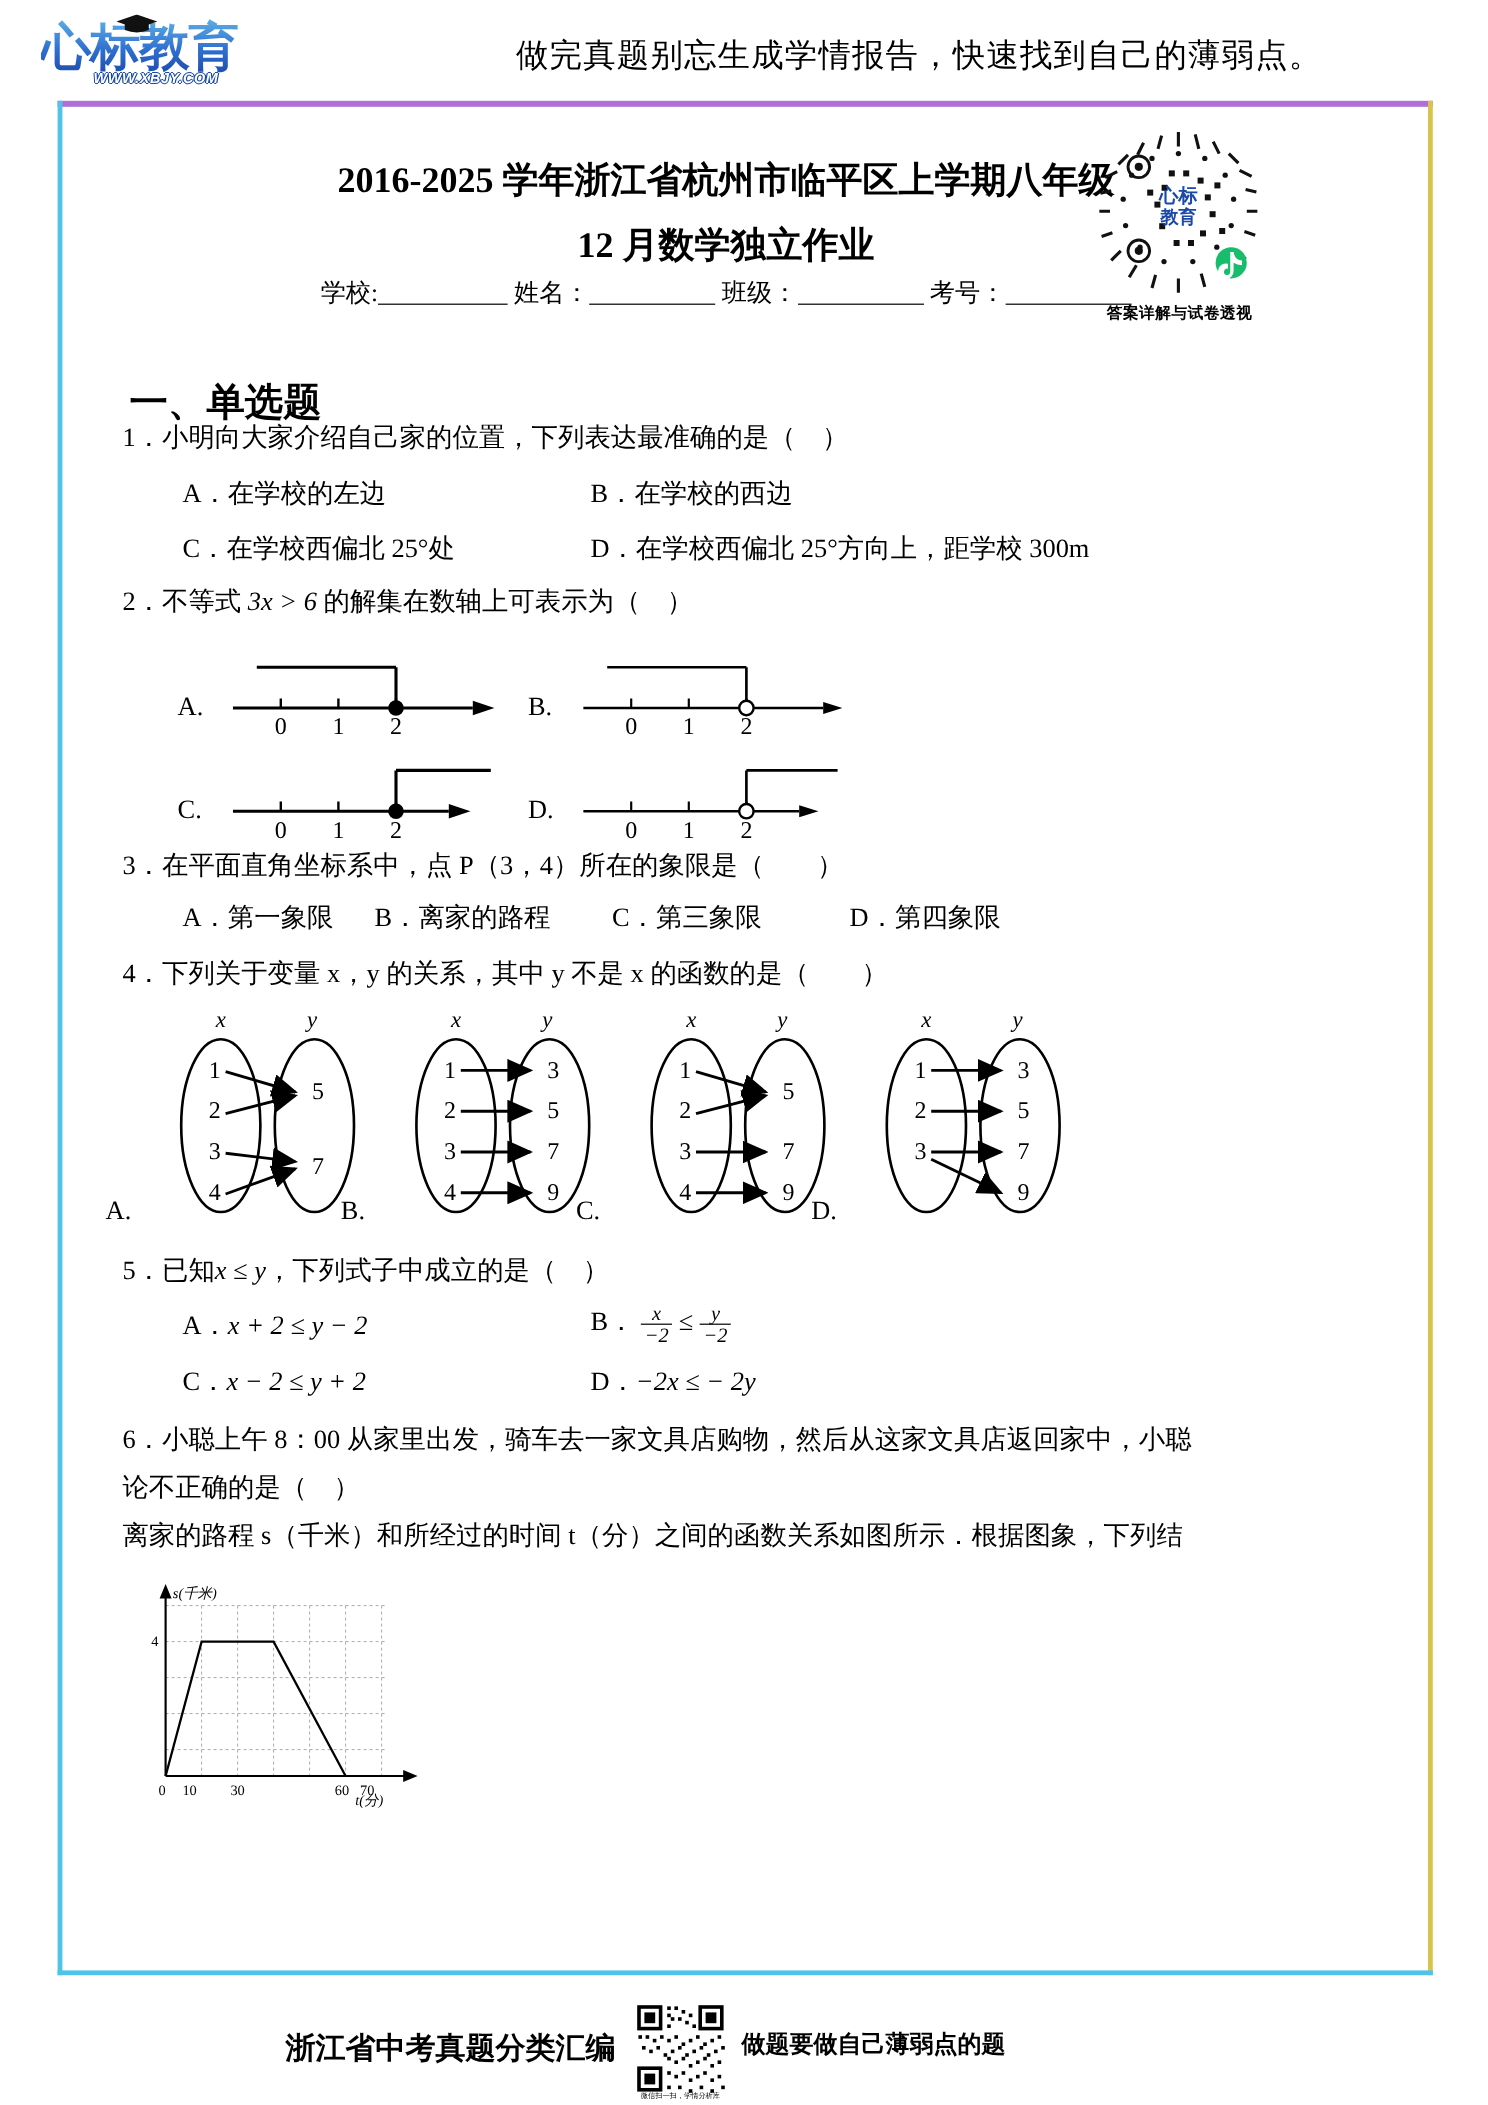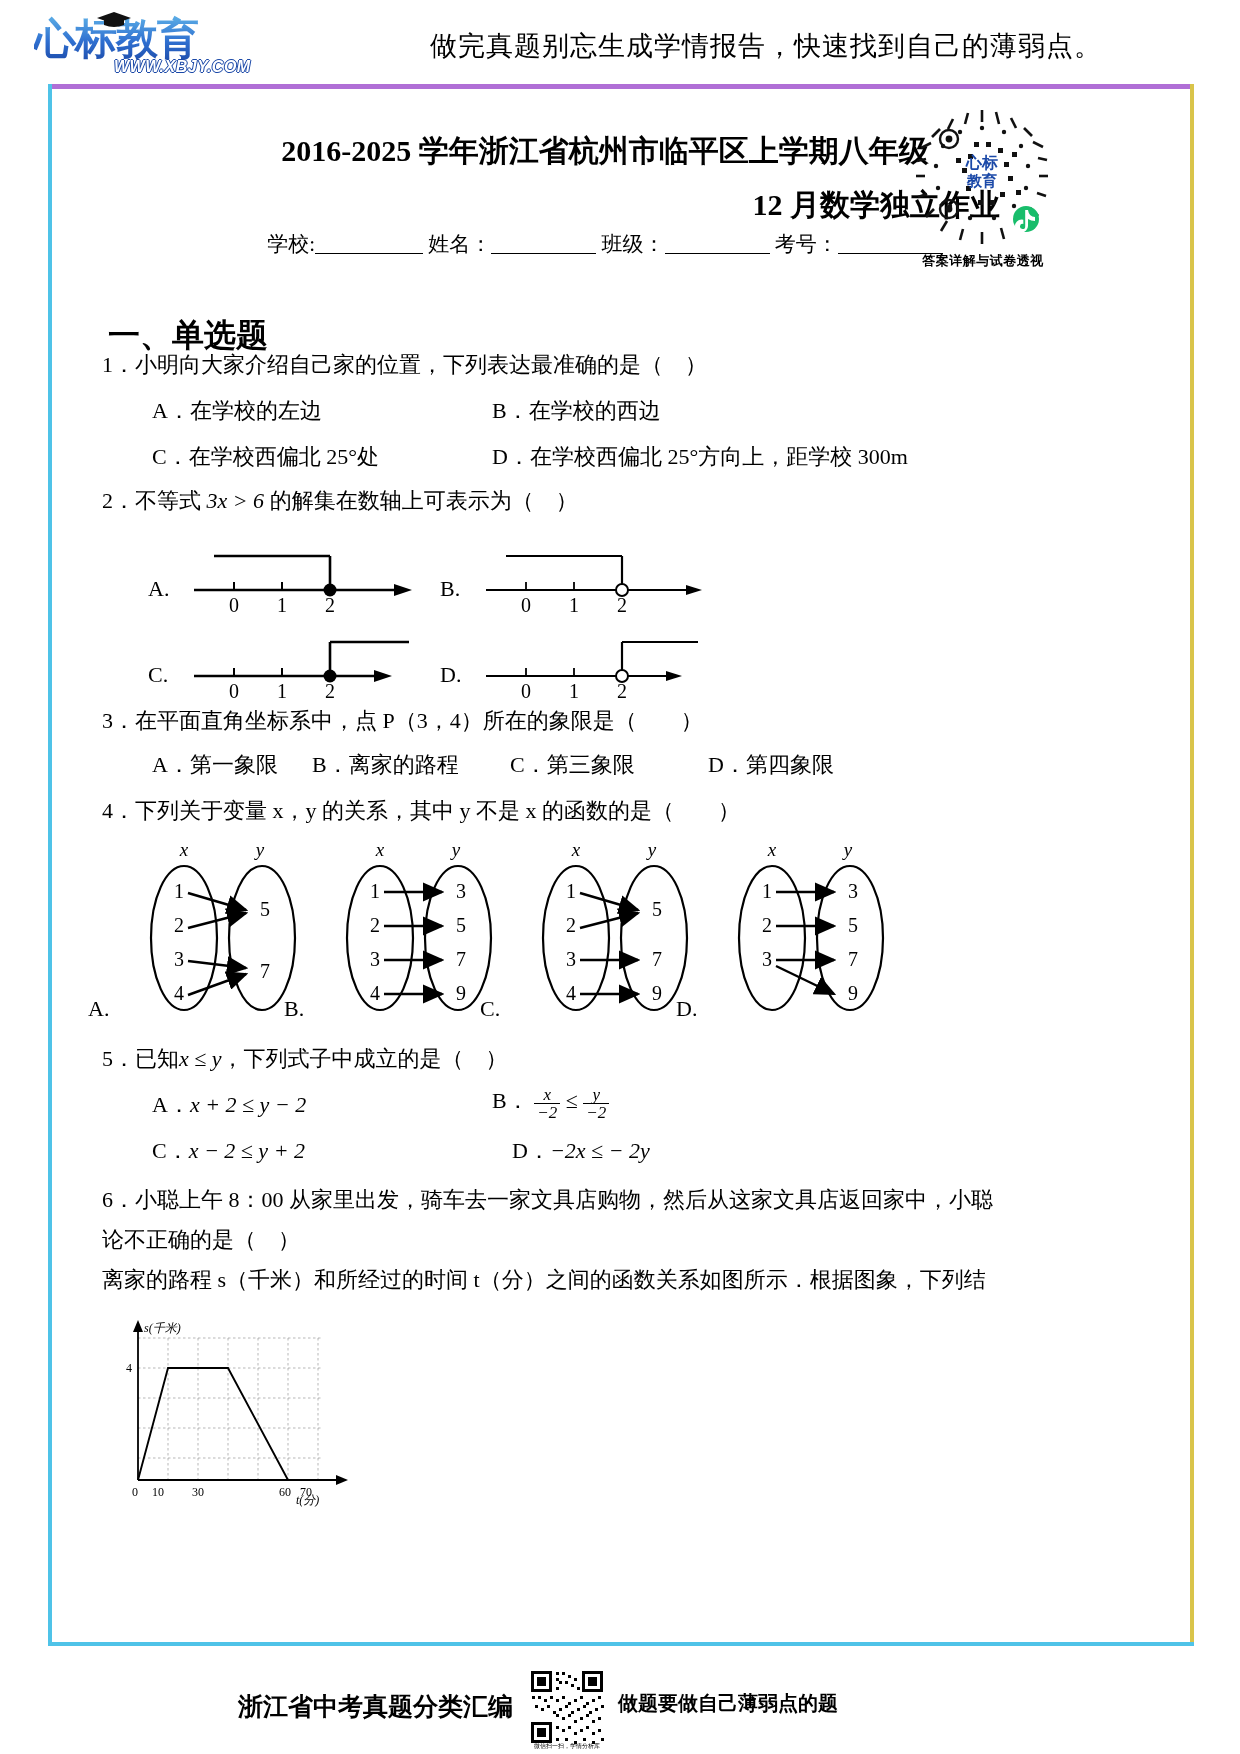--- a/index.html
+++ b/index.html
@@ -32,10 +32,9 @@
   .logo-url{
     position:absolute;left:44px;top:44px;
     font-family:"Liberation Sans","DejaVu Sans",sans-serif;
-    font-size:16px;font-style:italic;font-weight:bold;color:#ffffff;
+    font-size:12px;font-style:italic;font-weight:bold;color:#ffffff;
     text-shadow:0 0 1px #1b49a8,1px 0 0 #1b49a8,-1px 0 0 #1b49a8,0 1px 0 #1b49a8,0 -1px 0 #1b49a8;
     letter-spacing:.5px;
-    margin-left:36px;
   }
   .banner-slogan{
     position:absolute;left:430px;top:28px;

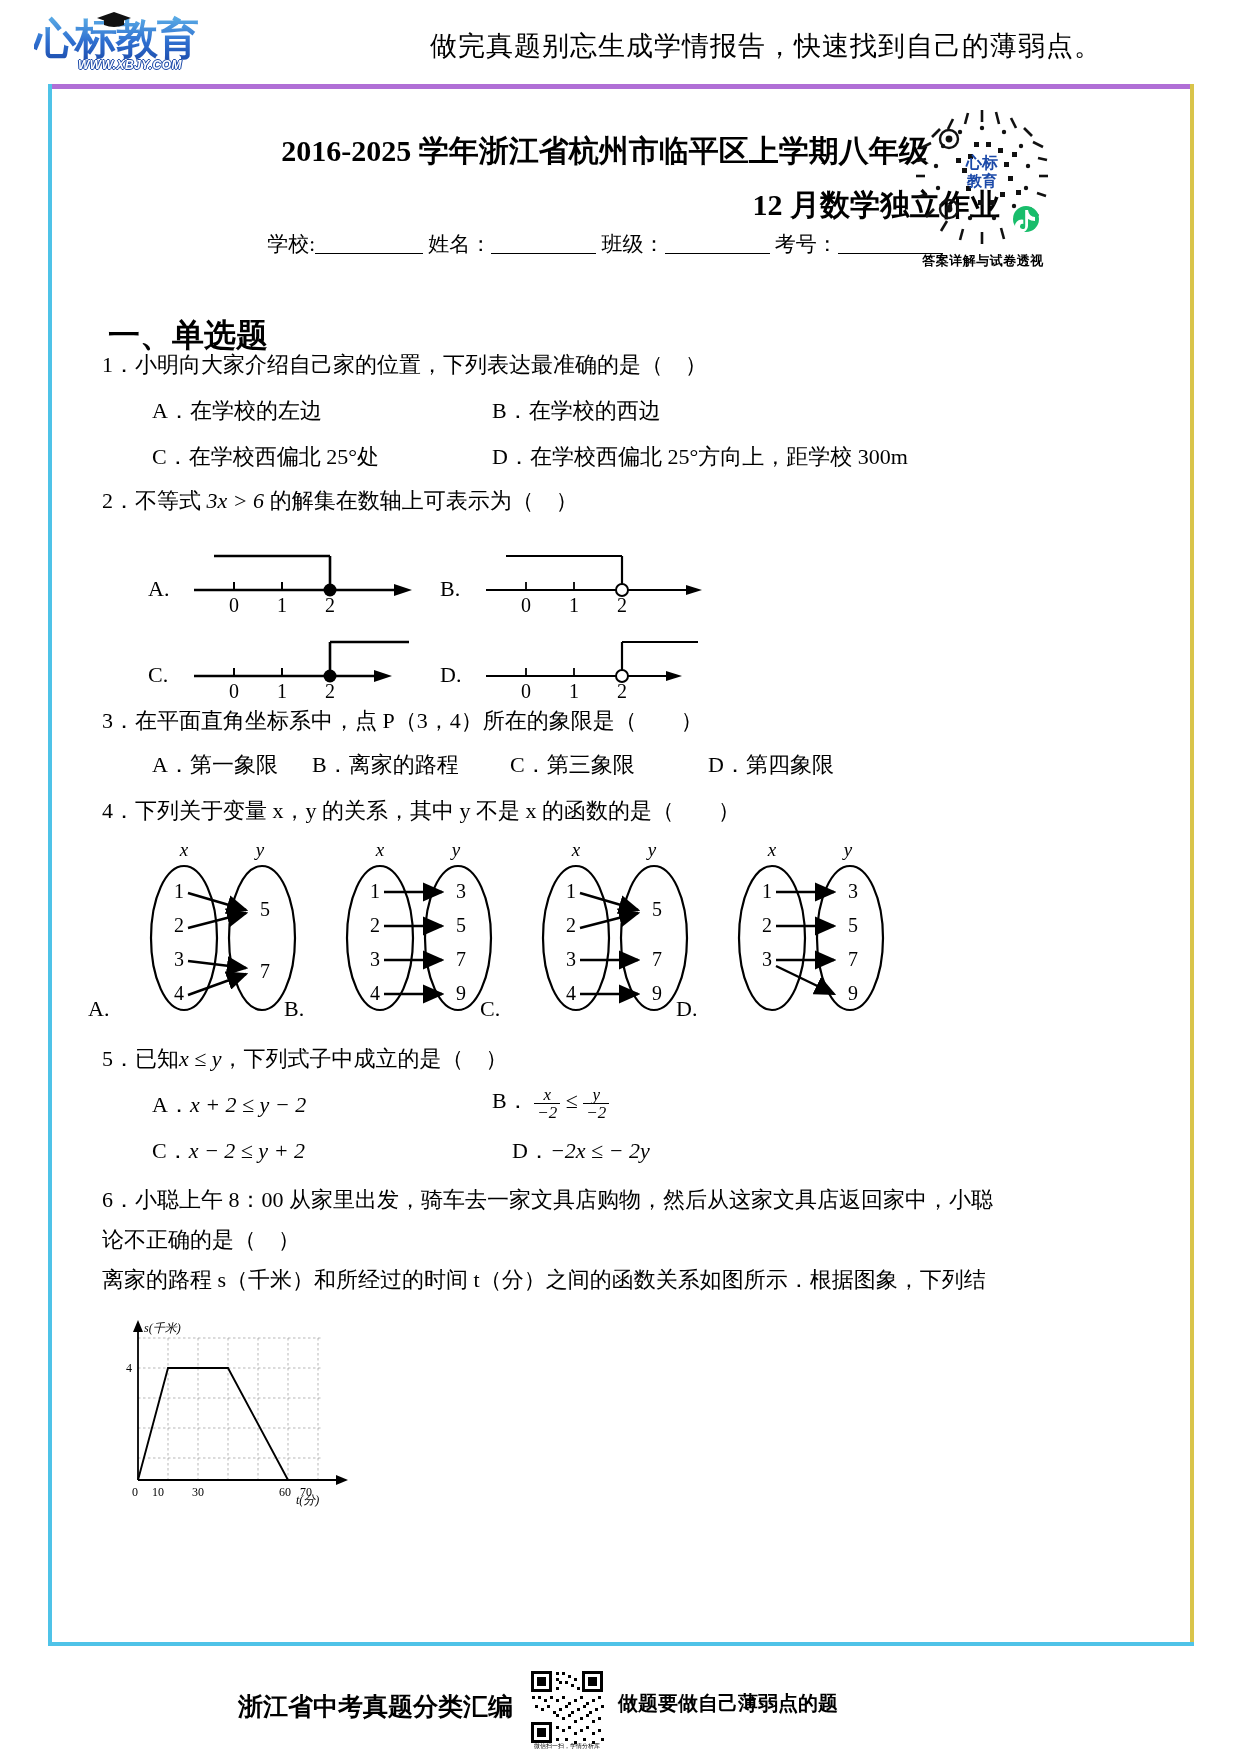--- a/index.html
+++ b/index.html
@@ -63,7 +63,7 @@
   }
   .doc-title2{
     position:absolute;left:150px;top:88px;width:790px;
-    text-align:right;font-size:30px;font-weight:bold;line-height:50px;
+    text-align:center;font-size:30px;font-weight:bold;line-height:50px;
   }
   .fillin{
     position:absolute;left:150px;top:138px;width:790px;

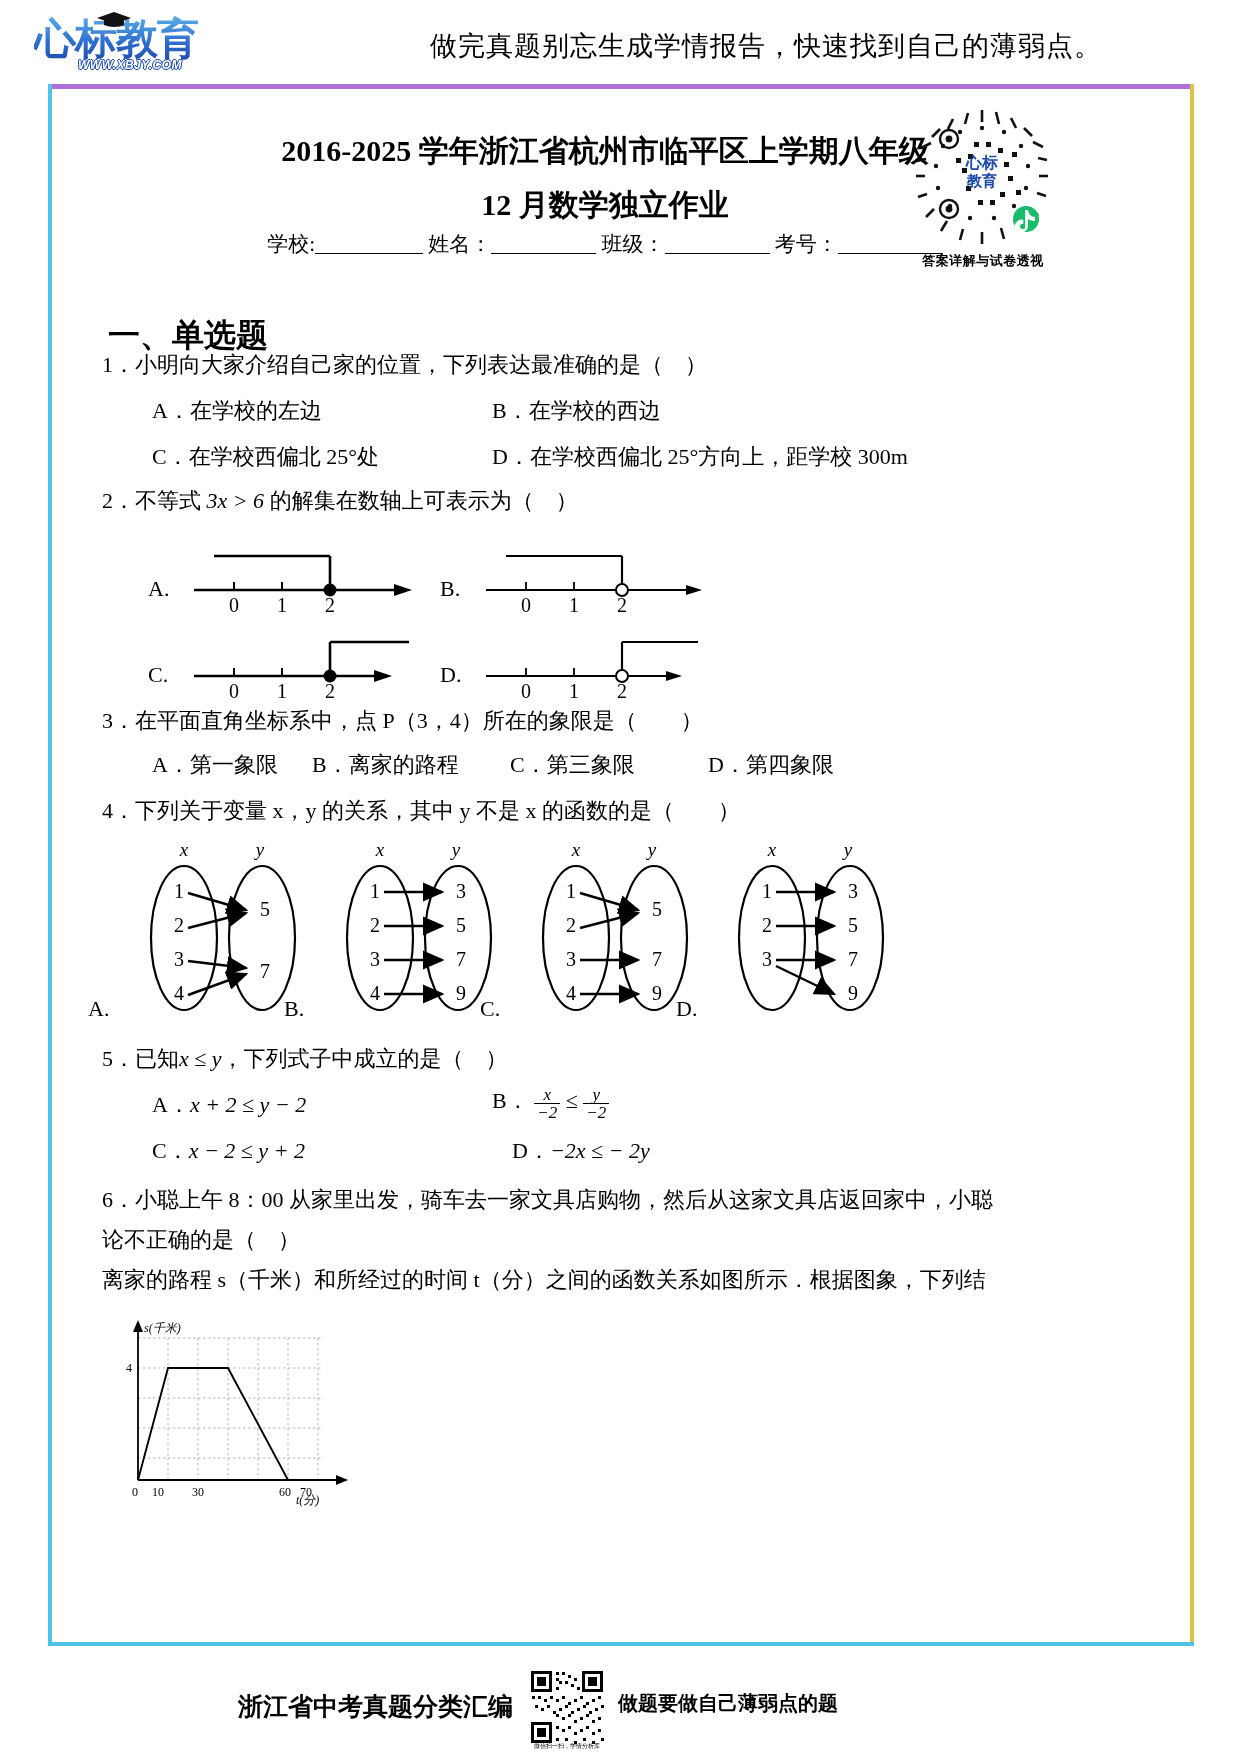--- a/index.html
+++ b/index.html
@@ -453,7 +453,7 @@
   <div class="opt" style="left:92px;top:1042px">
     <span>C．</span><span class="it">x − 2 ≤ y + 2</span>
   </div>
-  <div class="opt" style="left:452px;top:1042px">
+  <div class="opt" style="left:432px;top:1042px">
     <span>D．</span><span class="it">−2x ≤ − 2y</span>
   </div>
 

